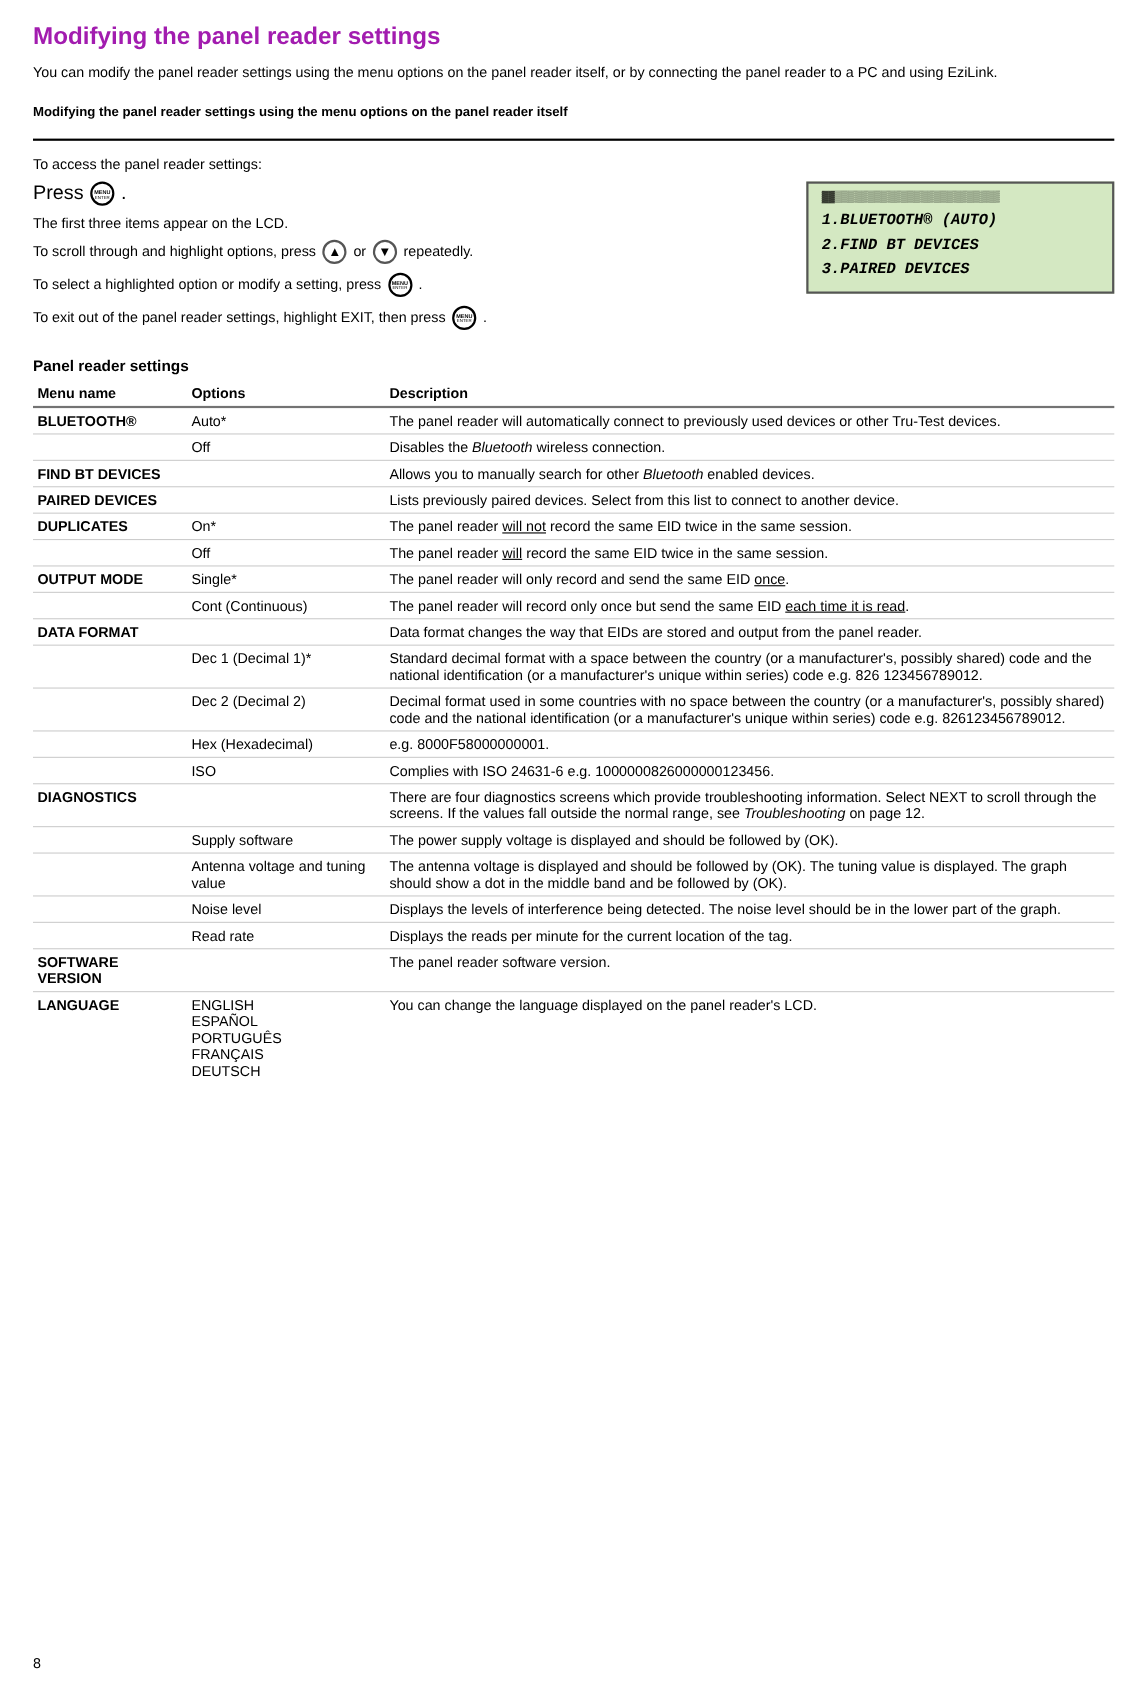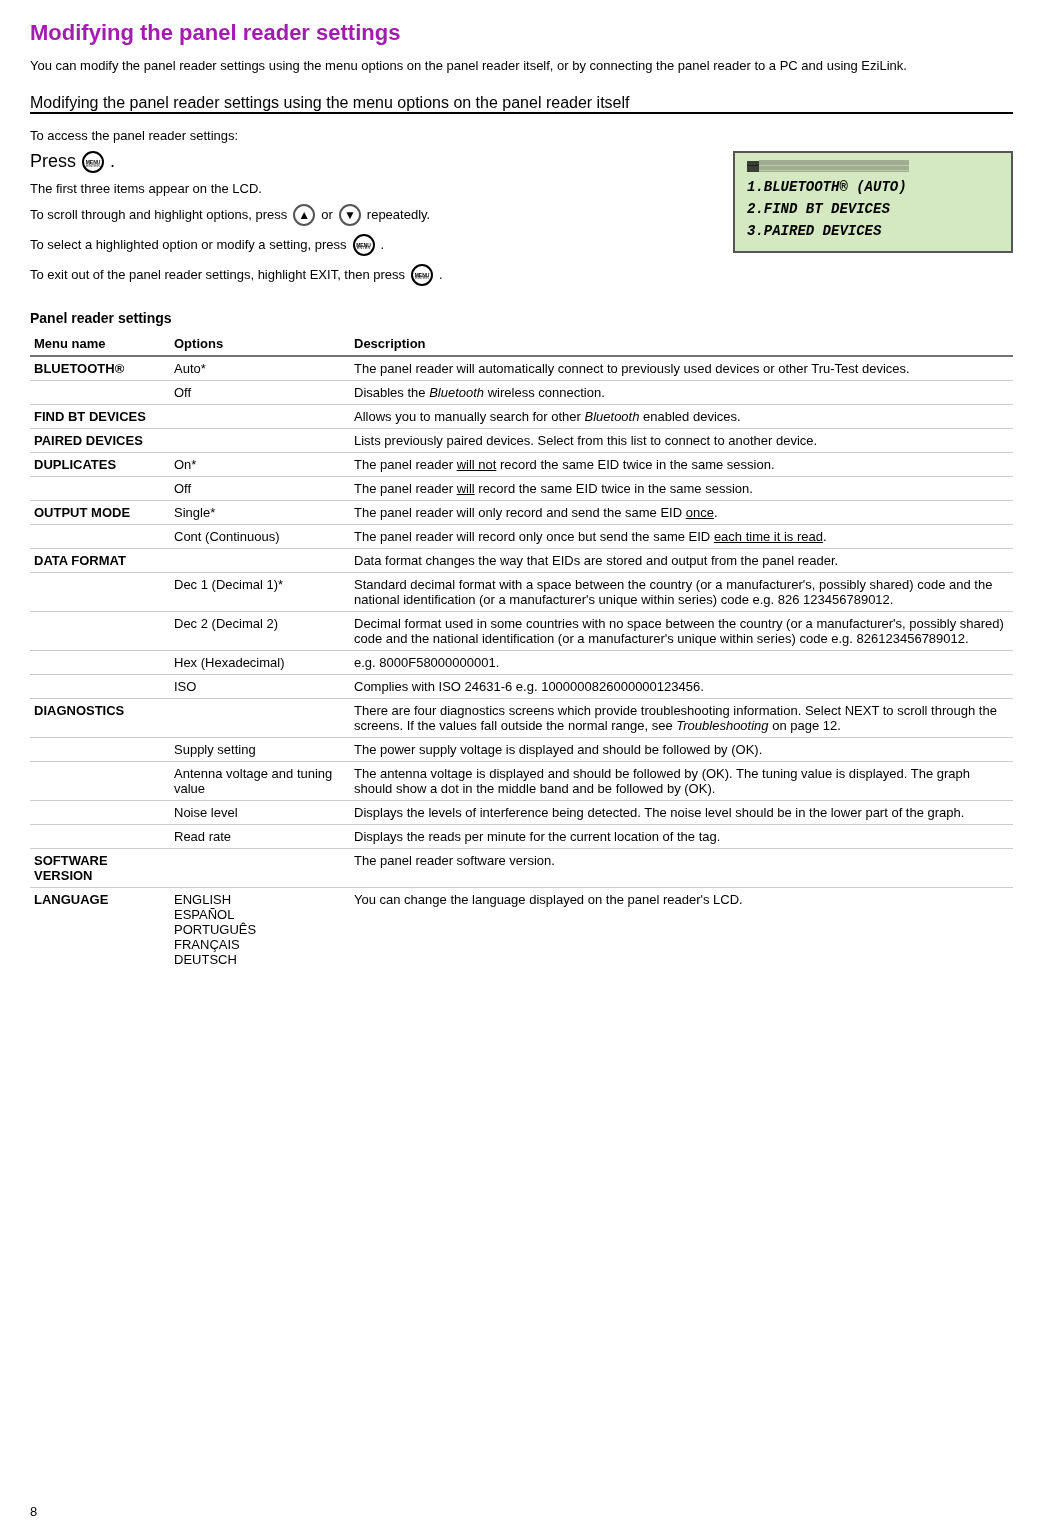--- a/index.html
+++ b/index.html
@@ -24,10 +24,10 @@
       line-height: 1.5;
     }
     h2 {
-      font-size: 16px;
-      font-weight: normal;
+      font-size: 12px;
+      font-weight: bold;
       border-bottom: 2px solid #000;
-      padding-bottom: 0;
+      padding-bottom: 18px;
       margin-bottom: 14px;
       color: #000;
     }

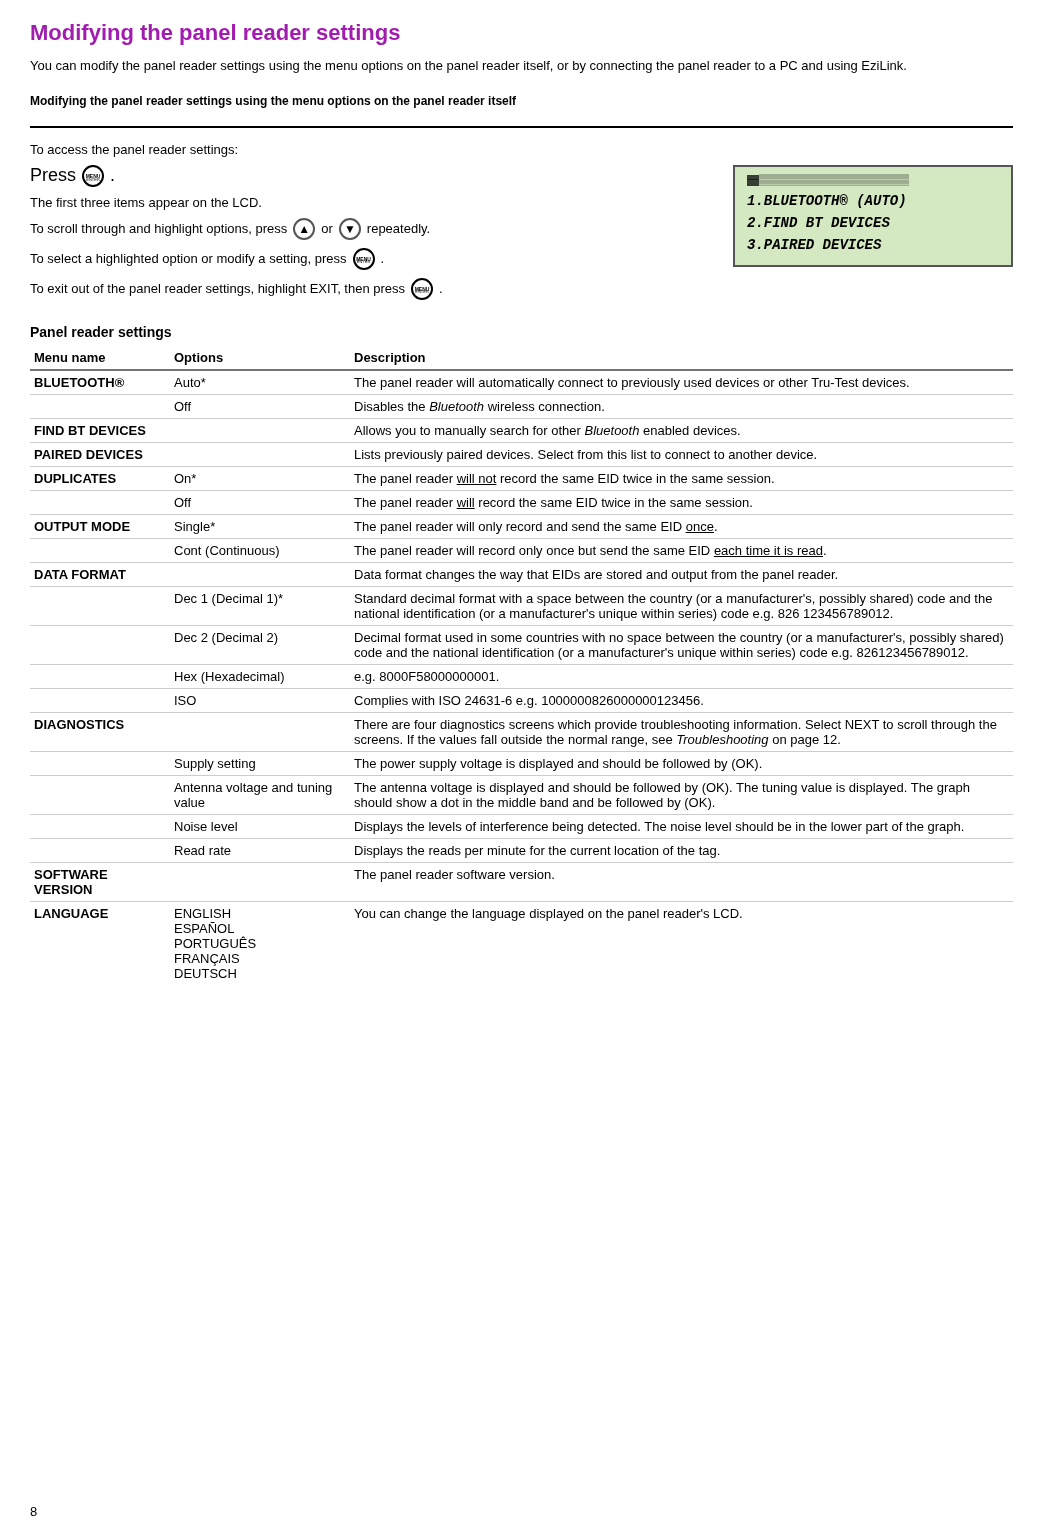--- a/index.html
+++ b/index.html
@@ -304,7 +304,7 @@
       </tr>
       <tr>
         <td class="col-menu" style="font-weight: normal;"></td>
-        <td class="col-option">Supply setting</td>
+        <td class="col-option">Supply software</td>
         <td class="col-desc">The power supply voltage is displayed and should be followed by (OK).</td>
       </tr>
       <tr>

